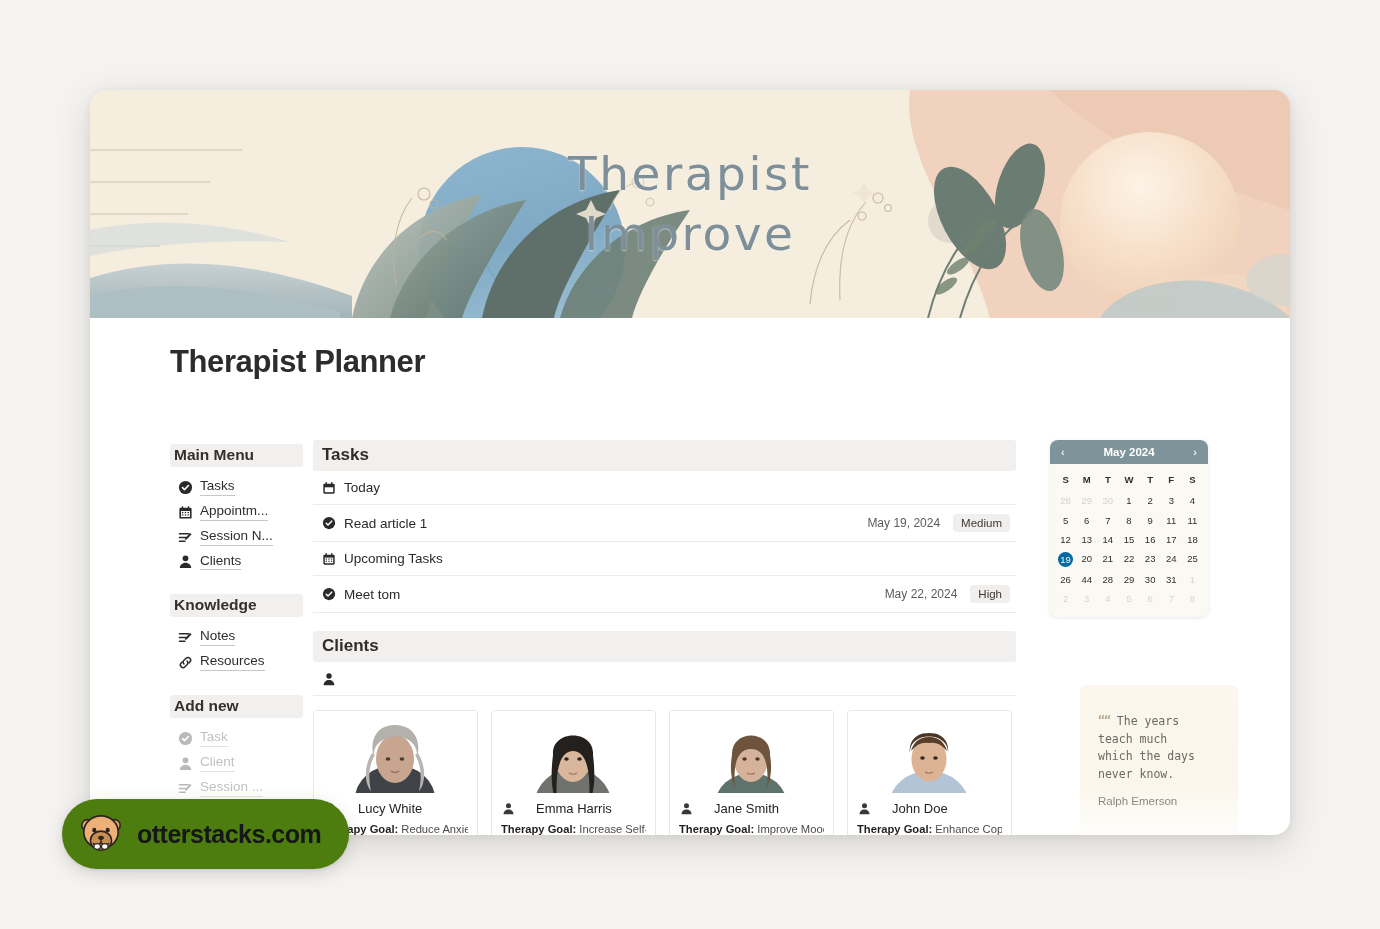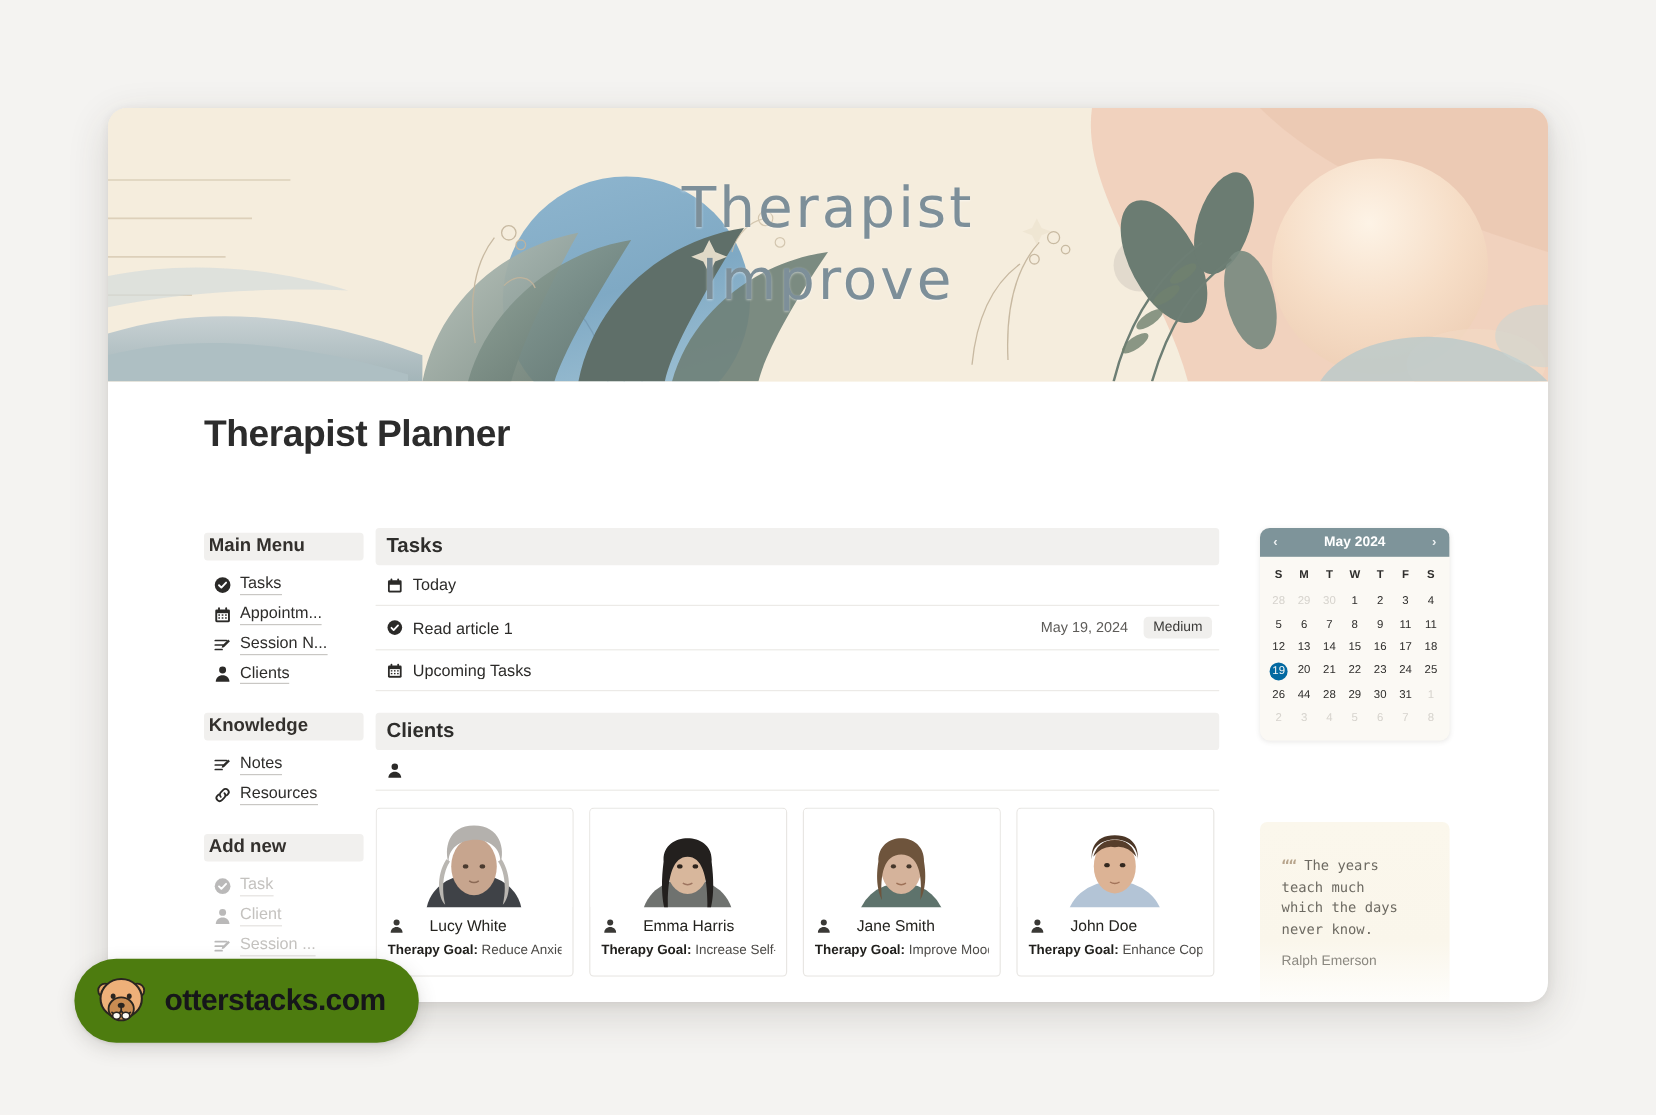--- a/index.html
+++ b/index.html
@@ -516,6 +516,17 @@
             <span class="task-label">Upcoming Tasks</span>
           </div>
 
+          <div class="task-row">
+            <span class="ico">
+                <svg width="14" height="14" viewBox="0 0 16 16">
+                  <circle cx="8" cy="8" r="7" fill="#2b2a28"></circle>
+                  <path d="M4.8 8.2l2.1 2.1 4.2-4.4" stroke="#fff" stroke-width="1.7" fill="none" stroke-linecap="round" stroke-linejoin="round"></path>
+                </svg>
+              </span>
+            <span class="task-label">Meet tom</span>
+            <span class="task-date">May 22, 2024</span>
+            <span class="badge">High</span>
+          </div>
         </section>
 
         <section id="clients-section">

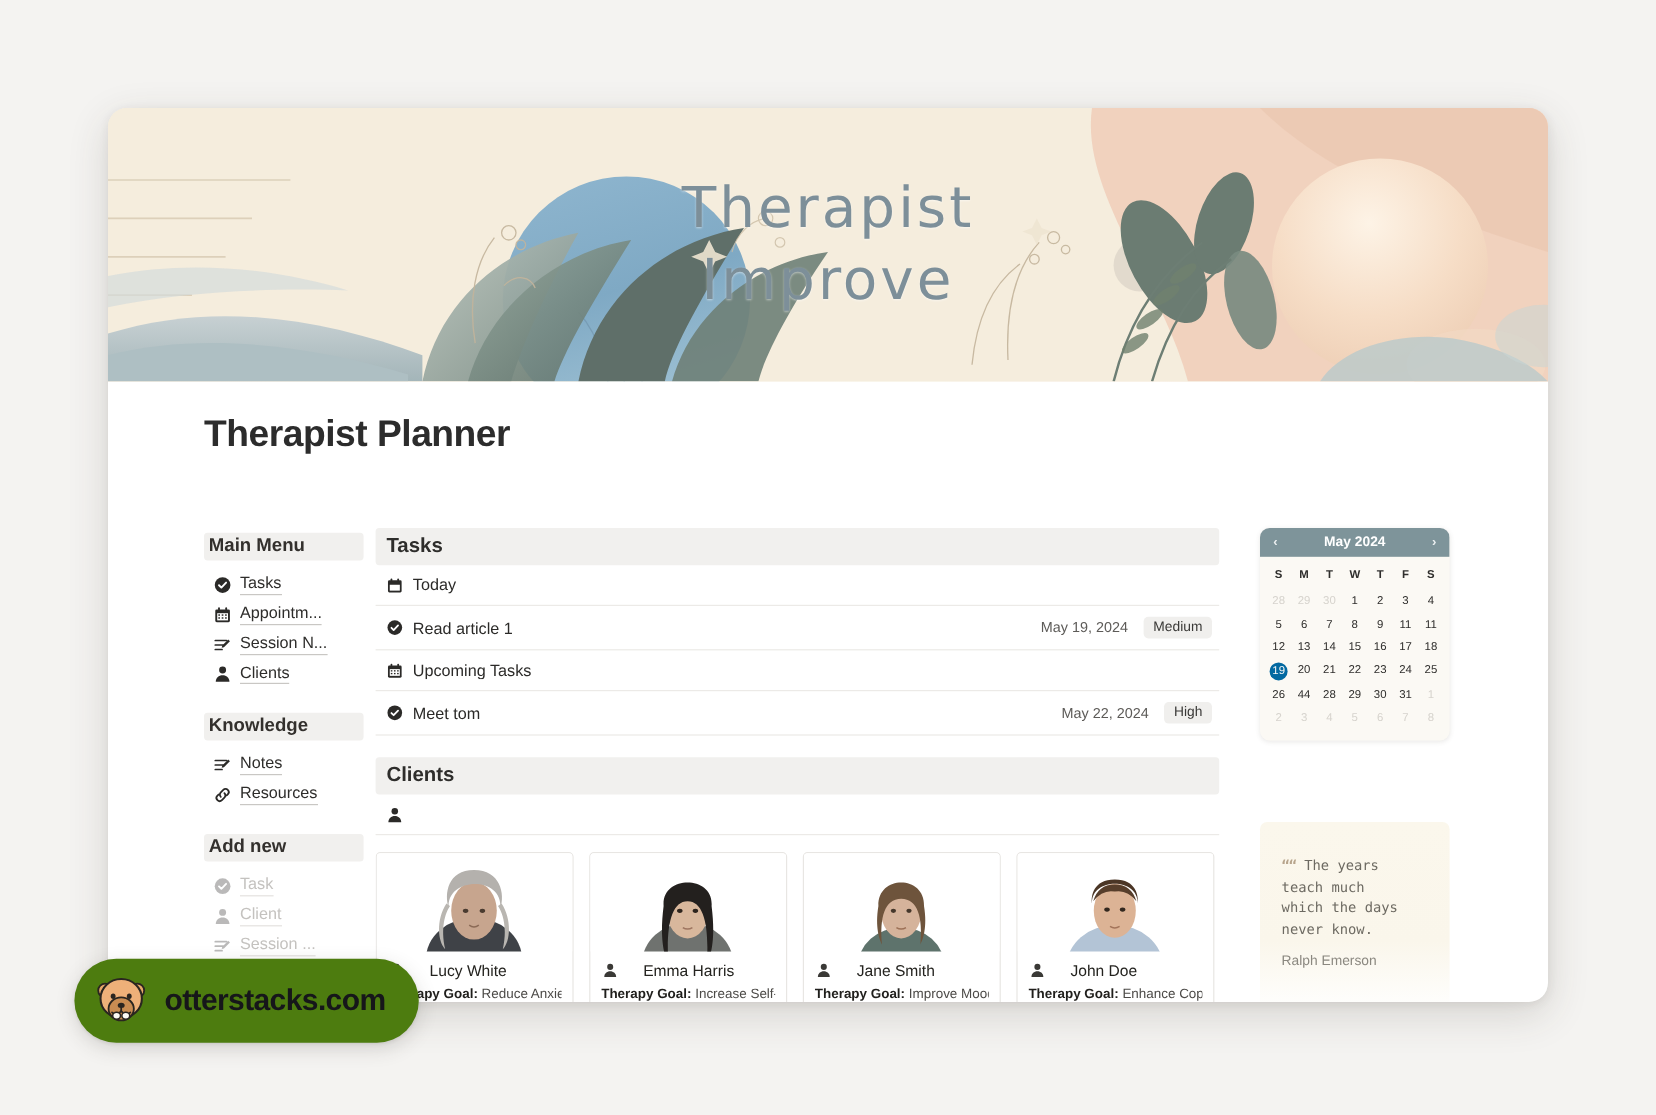--- a/index.html
+++ b/index.html
@@ -175,6 +175,7 @@
     border-radius: 6px;
     padding: 28px 18px 0 18px;
     overflow: hidden;
+    margin-left: 30px;
   }
   #quote-text {
     font-family: "DejaVu Sans Mono", monospace;

